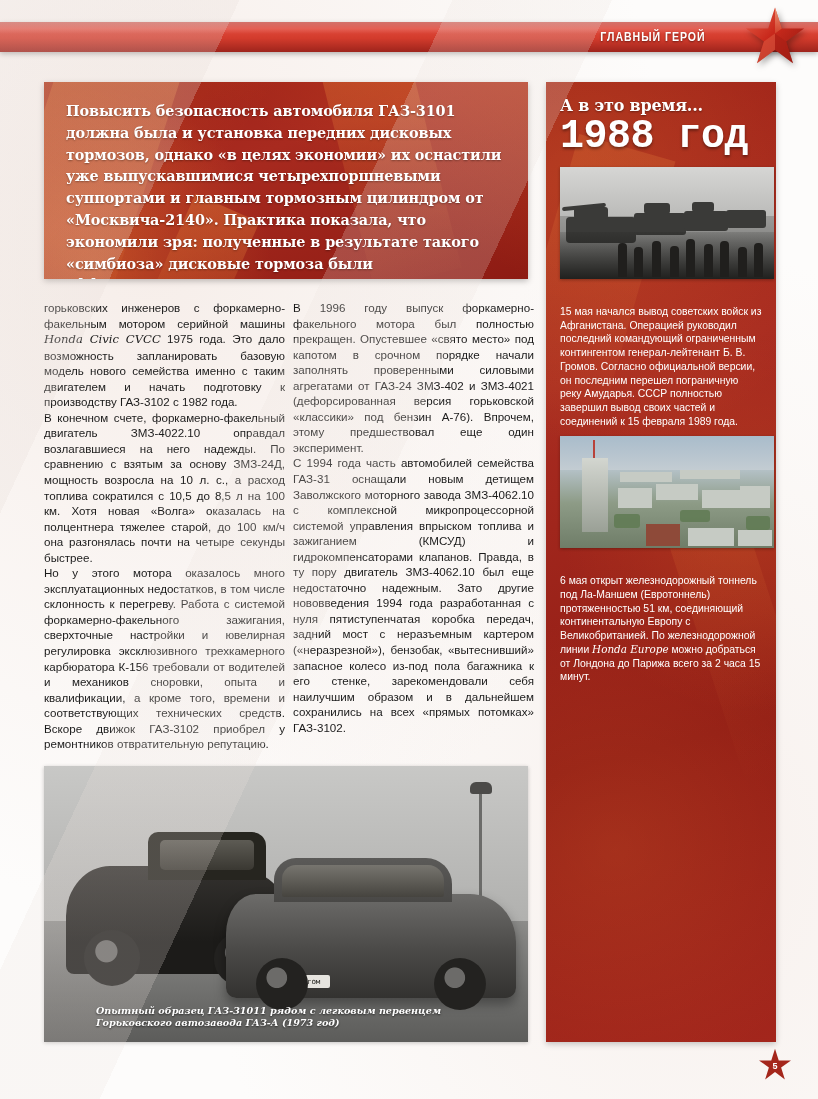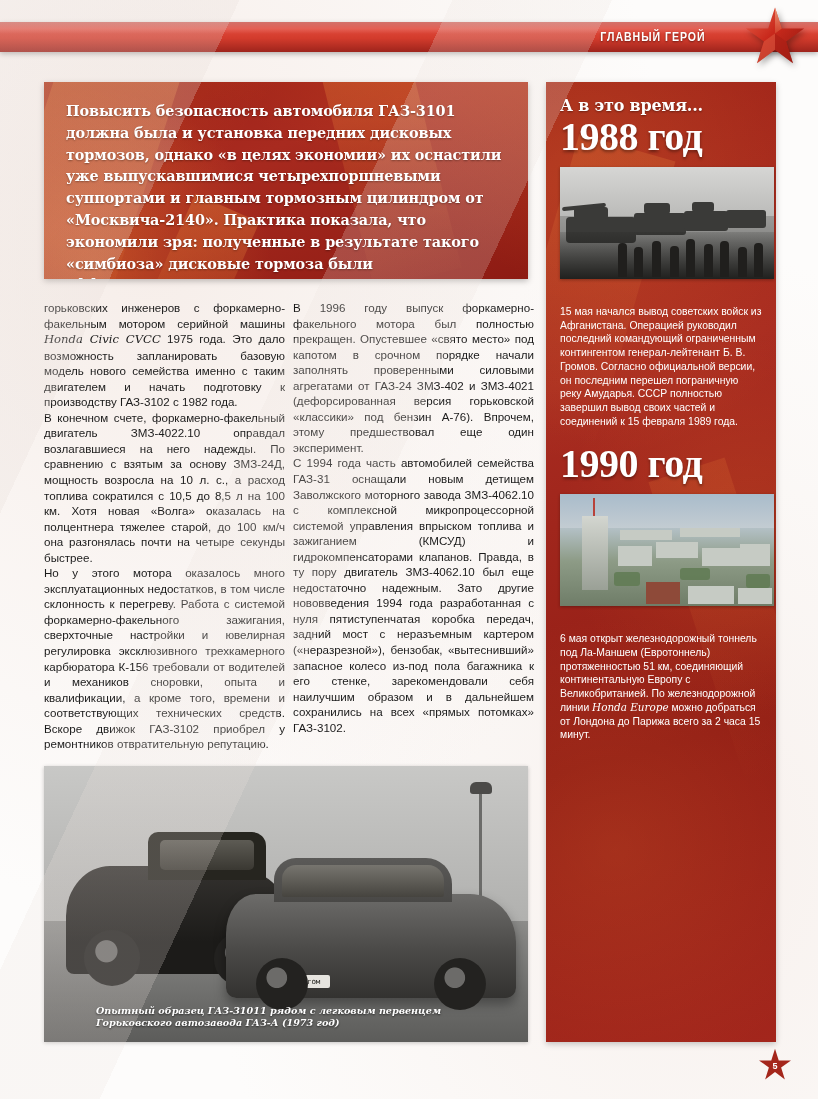--- a/index.html
+++ b/index.html
@@ -176,7 +176,7 @@
     text-shadow: 0 1px 2px rgba(0,0,0,0.4);
   }
   .sb-year {
-    color: #ffffff; font-family: Liberation Serif, serif; font-weight: bold;
+    color: #ffffff; font-family: Liberation Mono, monospace; font-weight: bold;
     font-size: 40px; line-height: 44px; letter-spacing: -0.5px;
     text-shadow: 0 2px 3px rgba(0,0,0,0.4);
   }

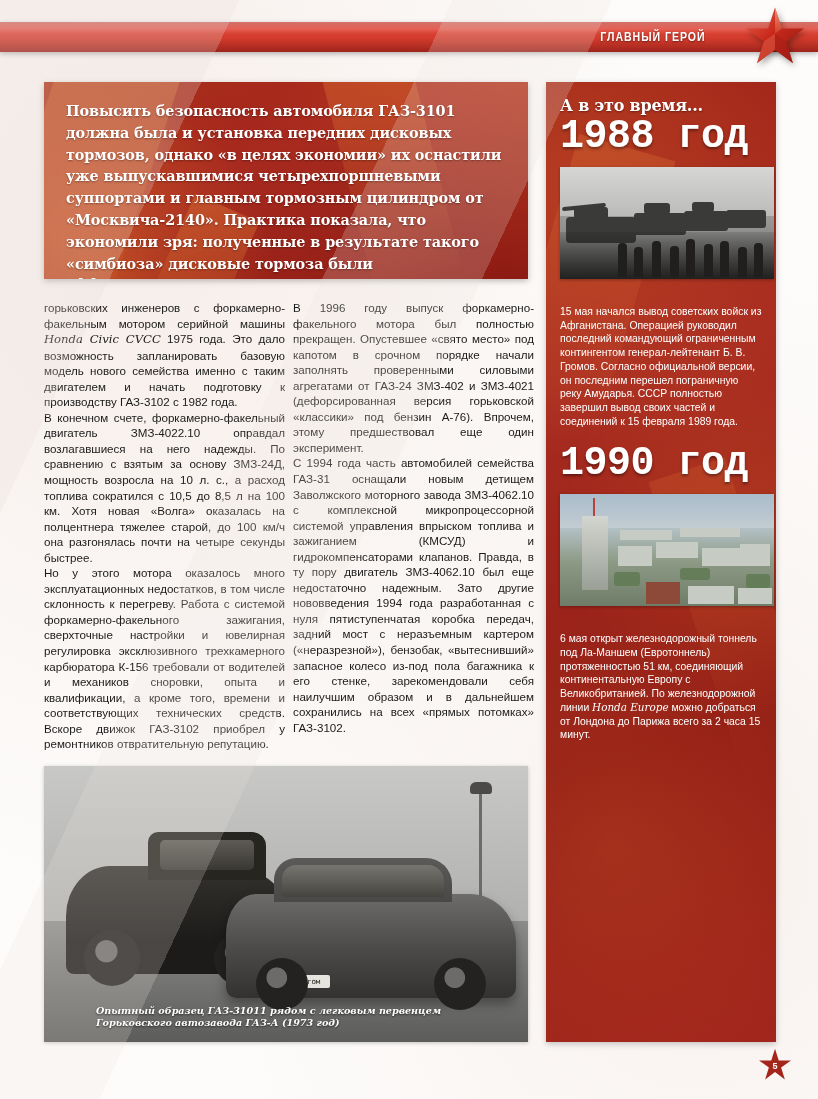--- a/index.html
+++ b/index.html
@@ -315,7 +315,6 @@
 
       <div class="sb-text">15 мая начался вывод советских войск из Афганистана. Операцией руководил последний командующий ограниченным контингентом генерал-лейтенант Б. В. Громов. Согласно официальной версии, он последним перешел пограничную реку Амударья. СССР полностью завершил вывод своих частей и соединений к 15 февраля 1989 года.</div>
 
-      <div class="sb-year mt">1990 год</div>
 
       <div class="sb-photo ph-city">
         <div class="sky2"></div>

